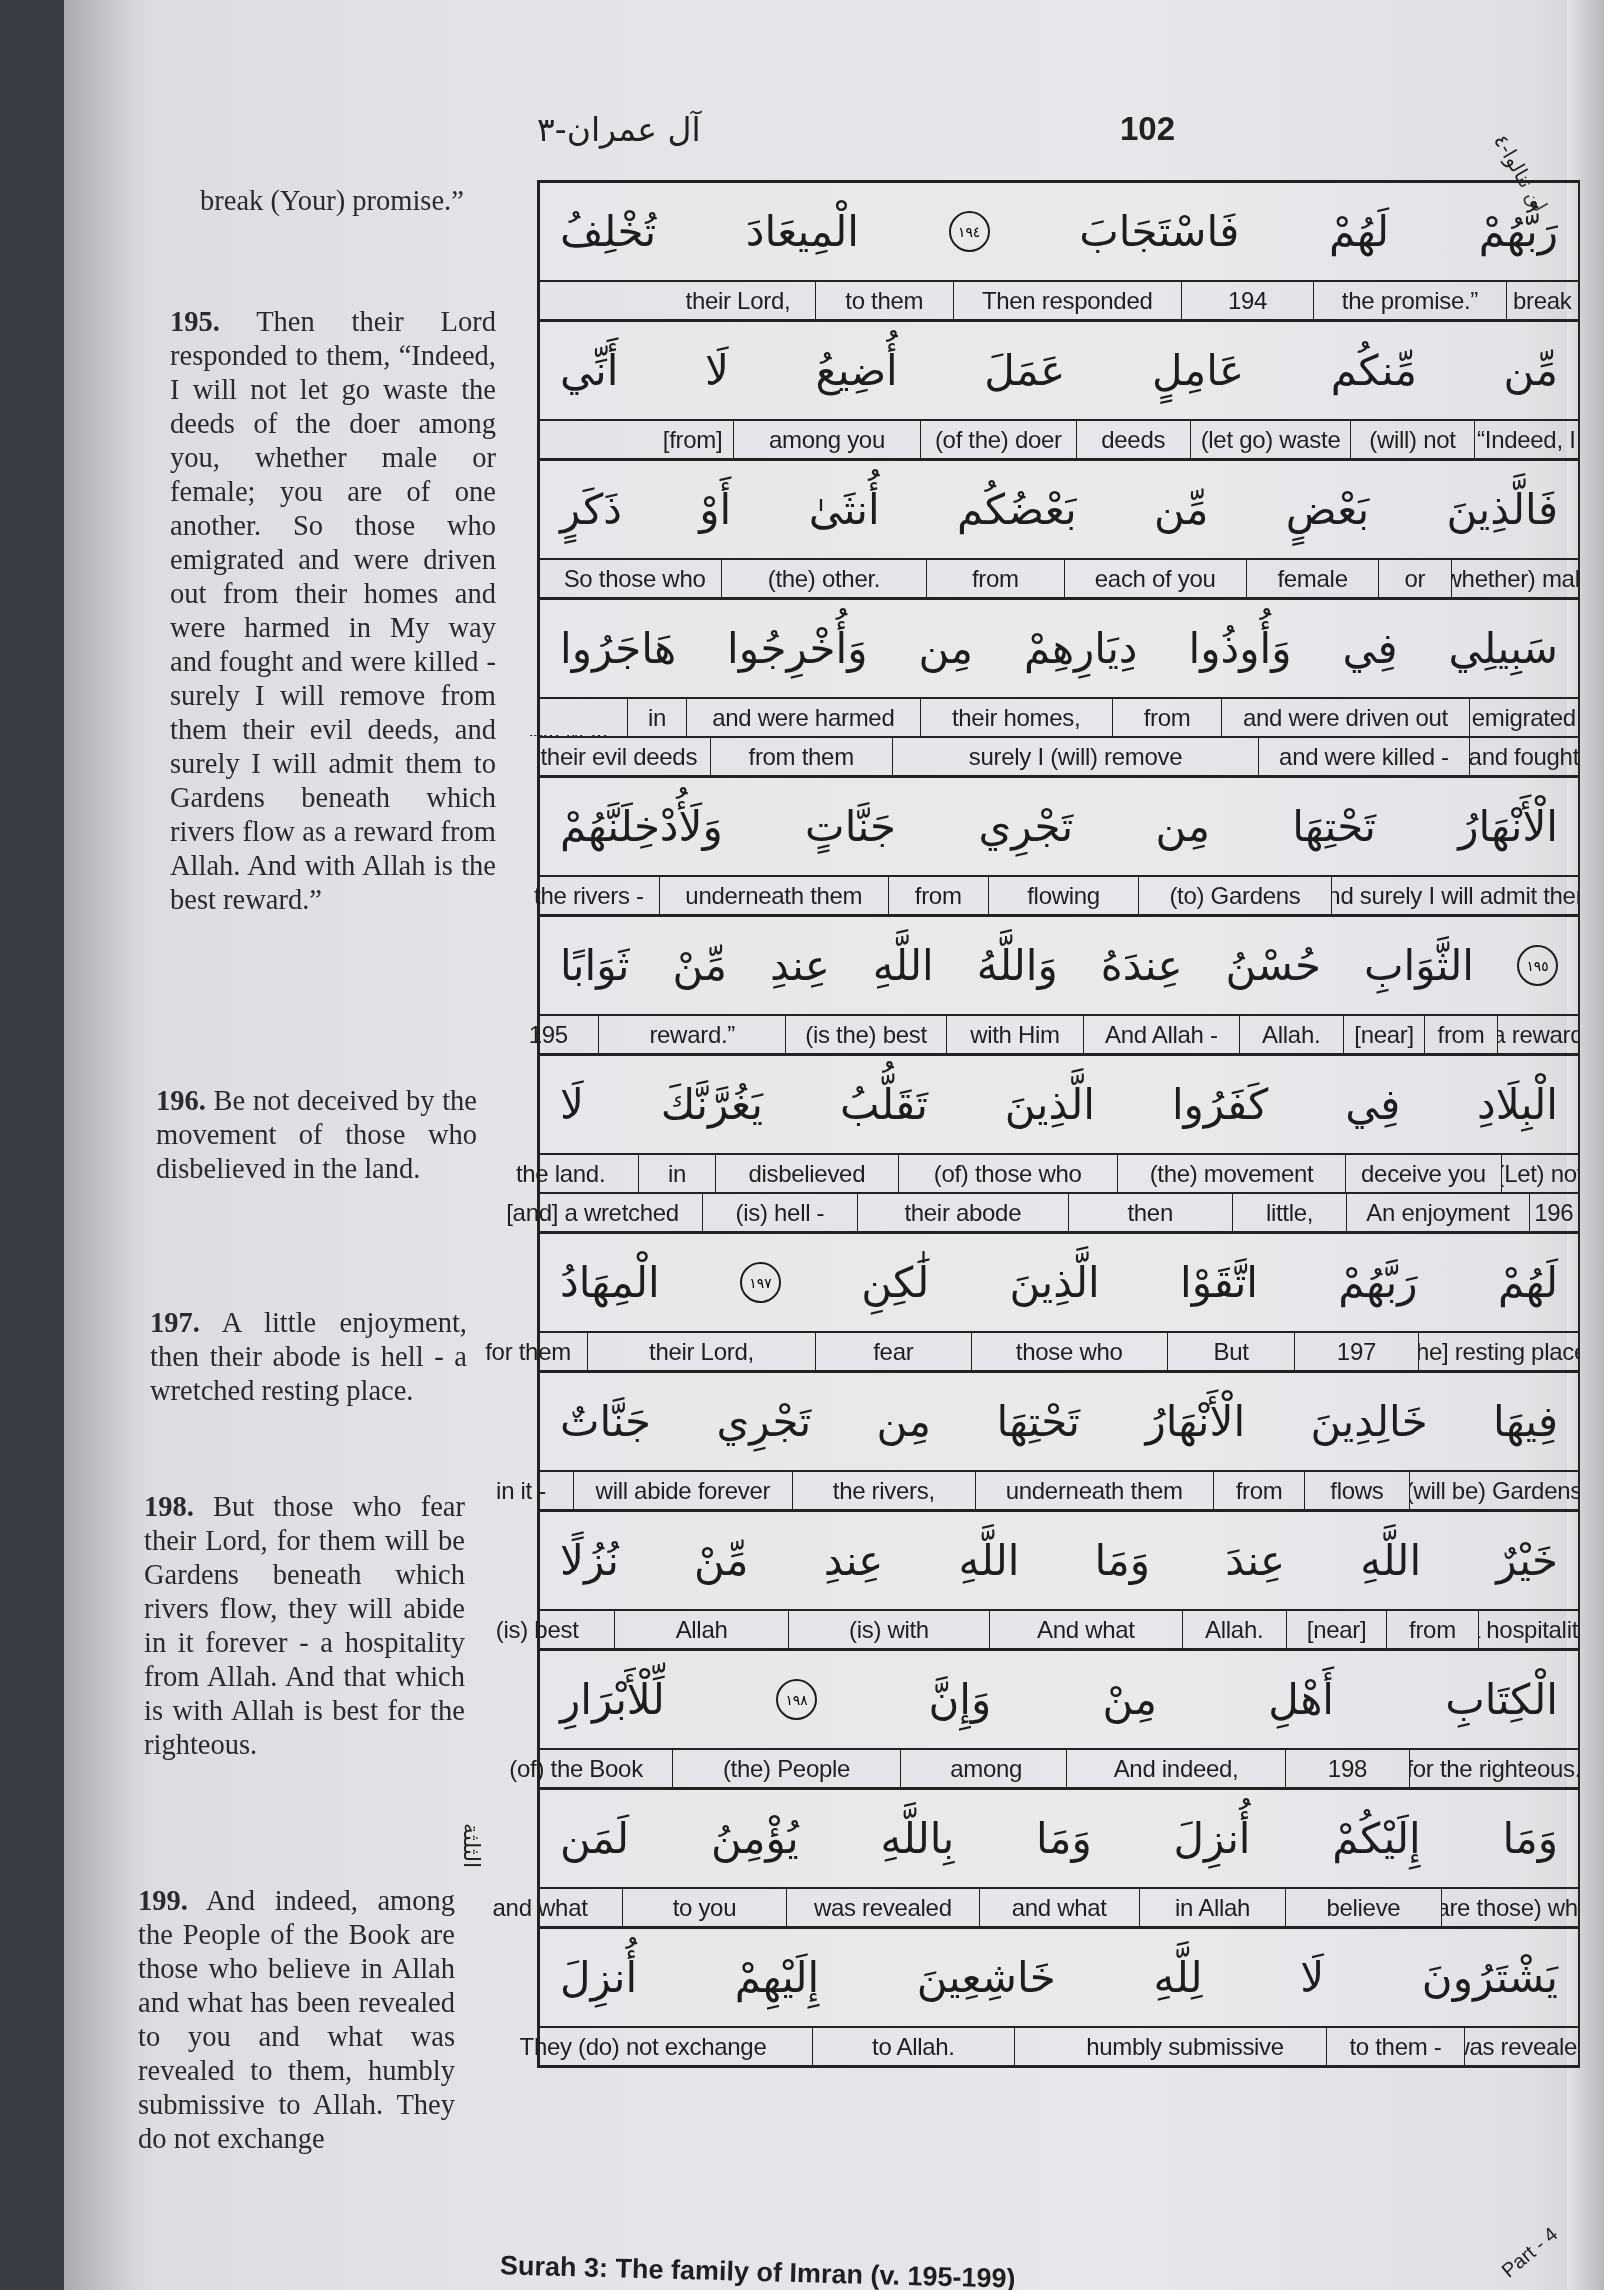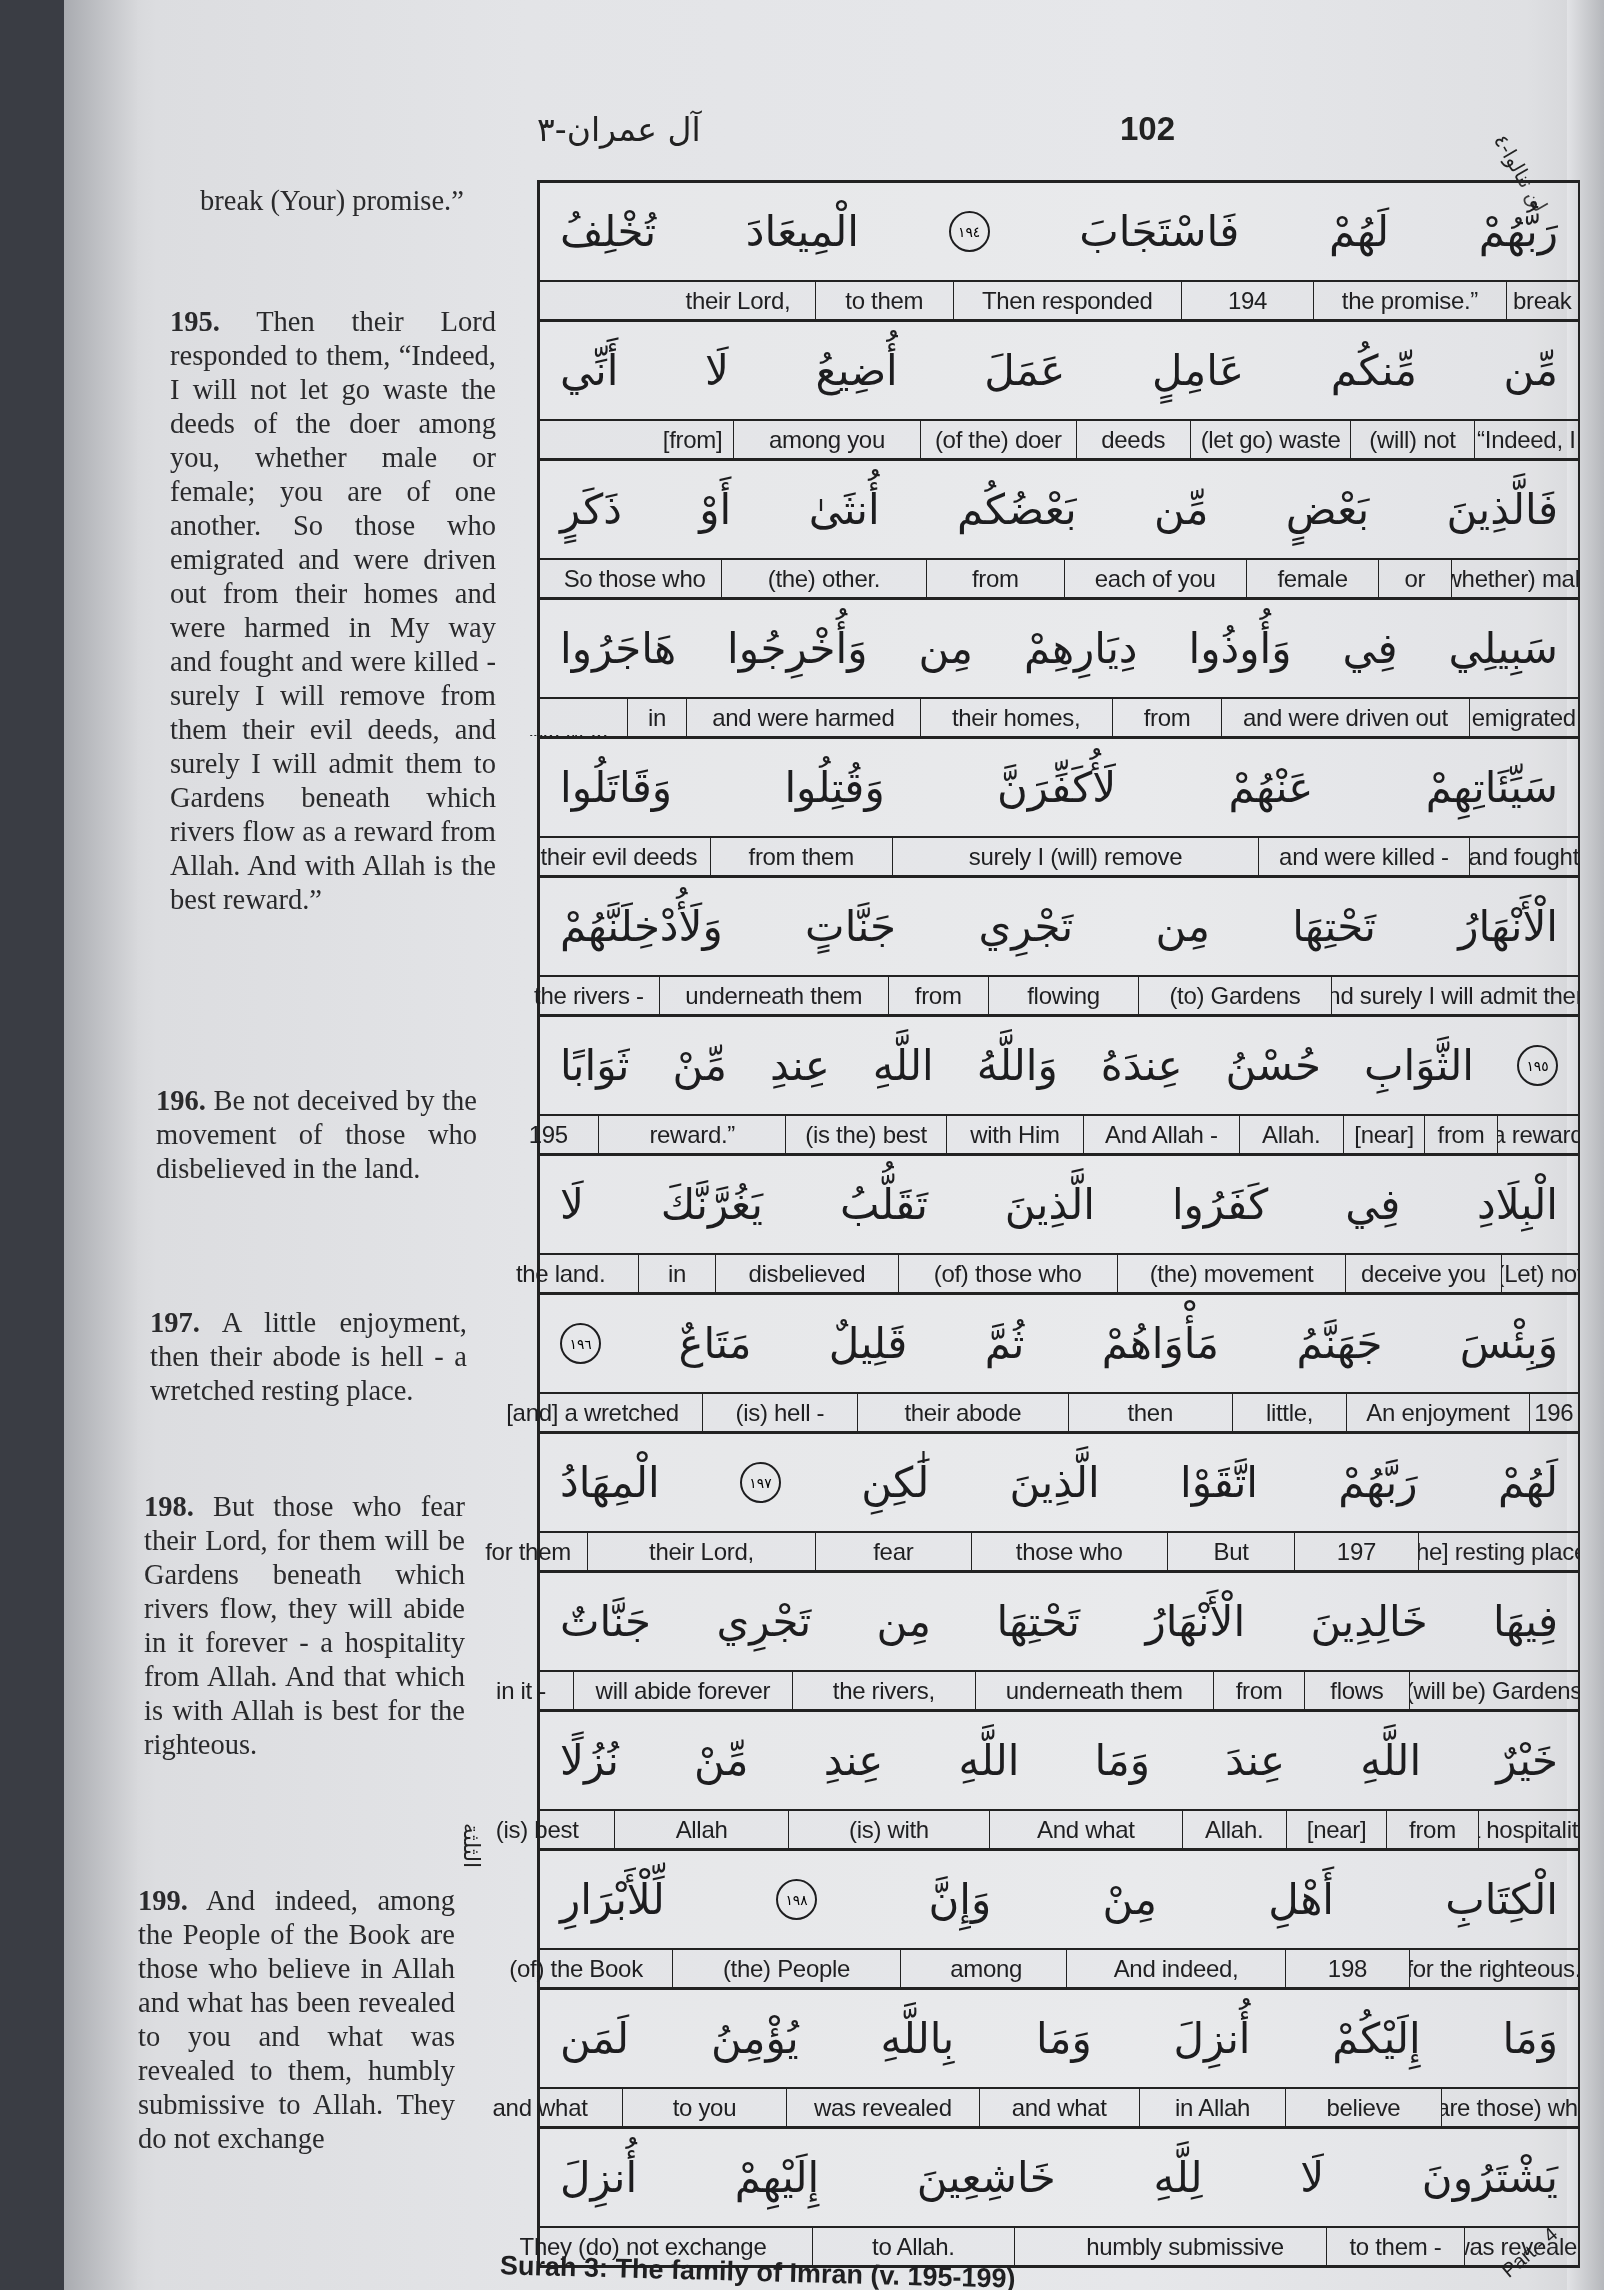--- a/index.html
+++ b/index.html
@@ -138,13 +138,6 @@
       <div class="cell" style="width: 51px; flex: 0 0 auto;">in</div>
       <div class="cell" style="width: 110px; flex: 0 0 auto; margin-top: 36px;">My way</div>
     </div>
-    <div class="row-ar">
-      <span class="ar">وَقَاتَلُوا</span>
-      <span class="ar">وَقُتِلُوا</span>
-      <span class="ar">لَأُكَفِّرَنَّ</span>
-      <span class="ar">عَنْهُمْ</span>
-      <span class="ar">سَيِّئَاتِهِمْ</span>
-    </div>
     <div class="row-en">
       <div class="cell" style="width: 101px; flex: 0 0 auto;">and fought</div>
       <div class="cell" style="width: 202px; flex: 0 0 auto;">and were killed -</div>

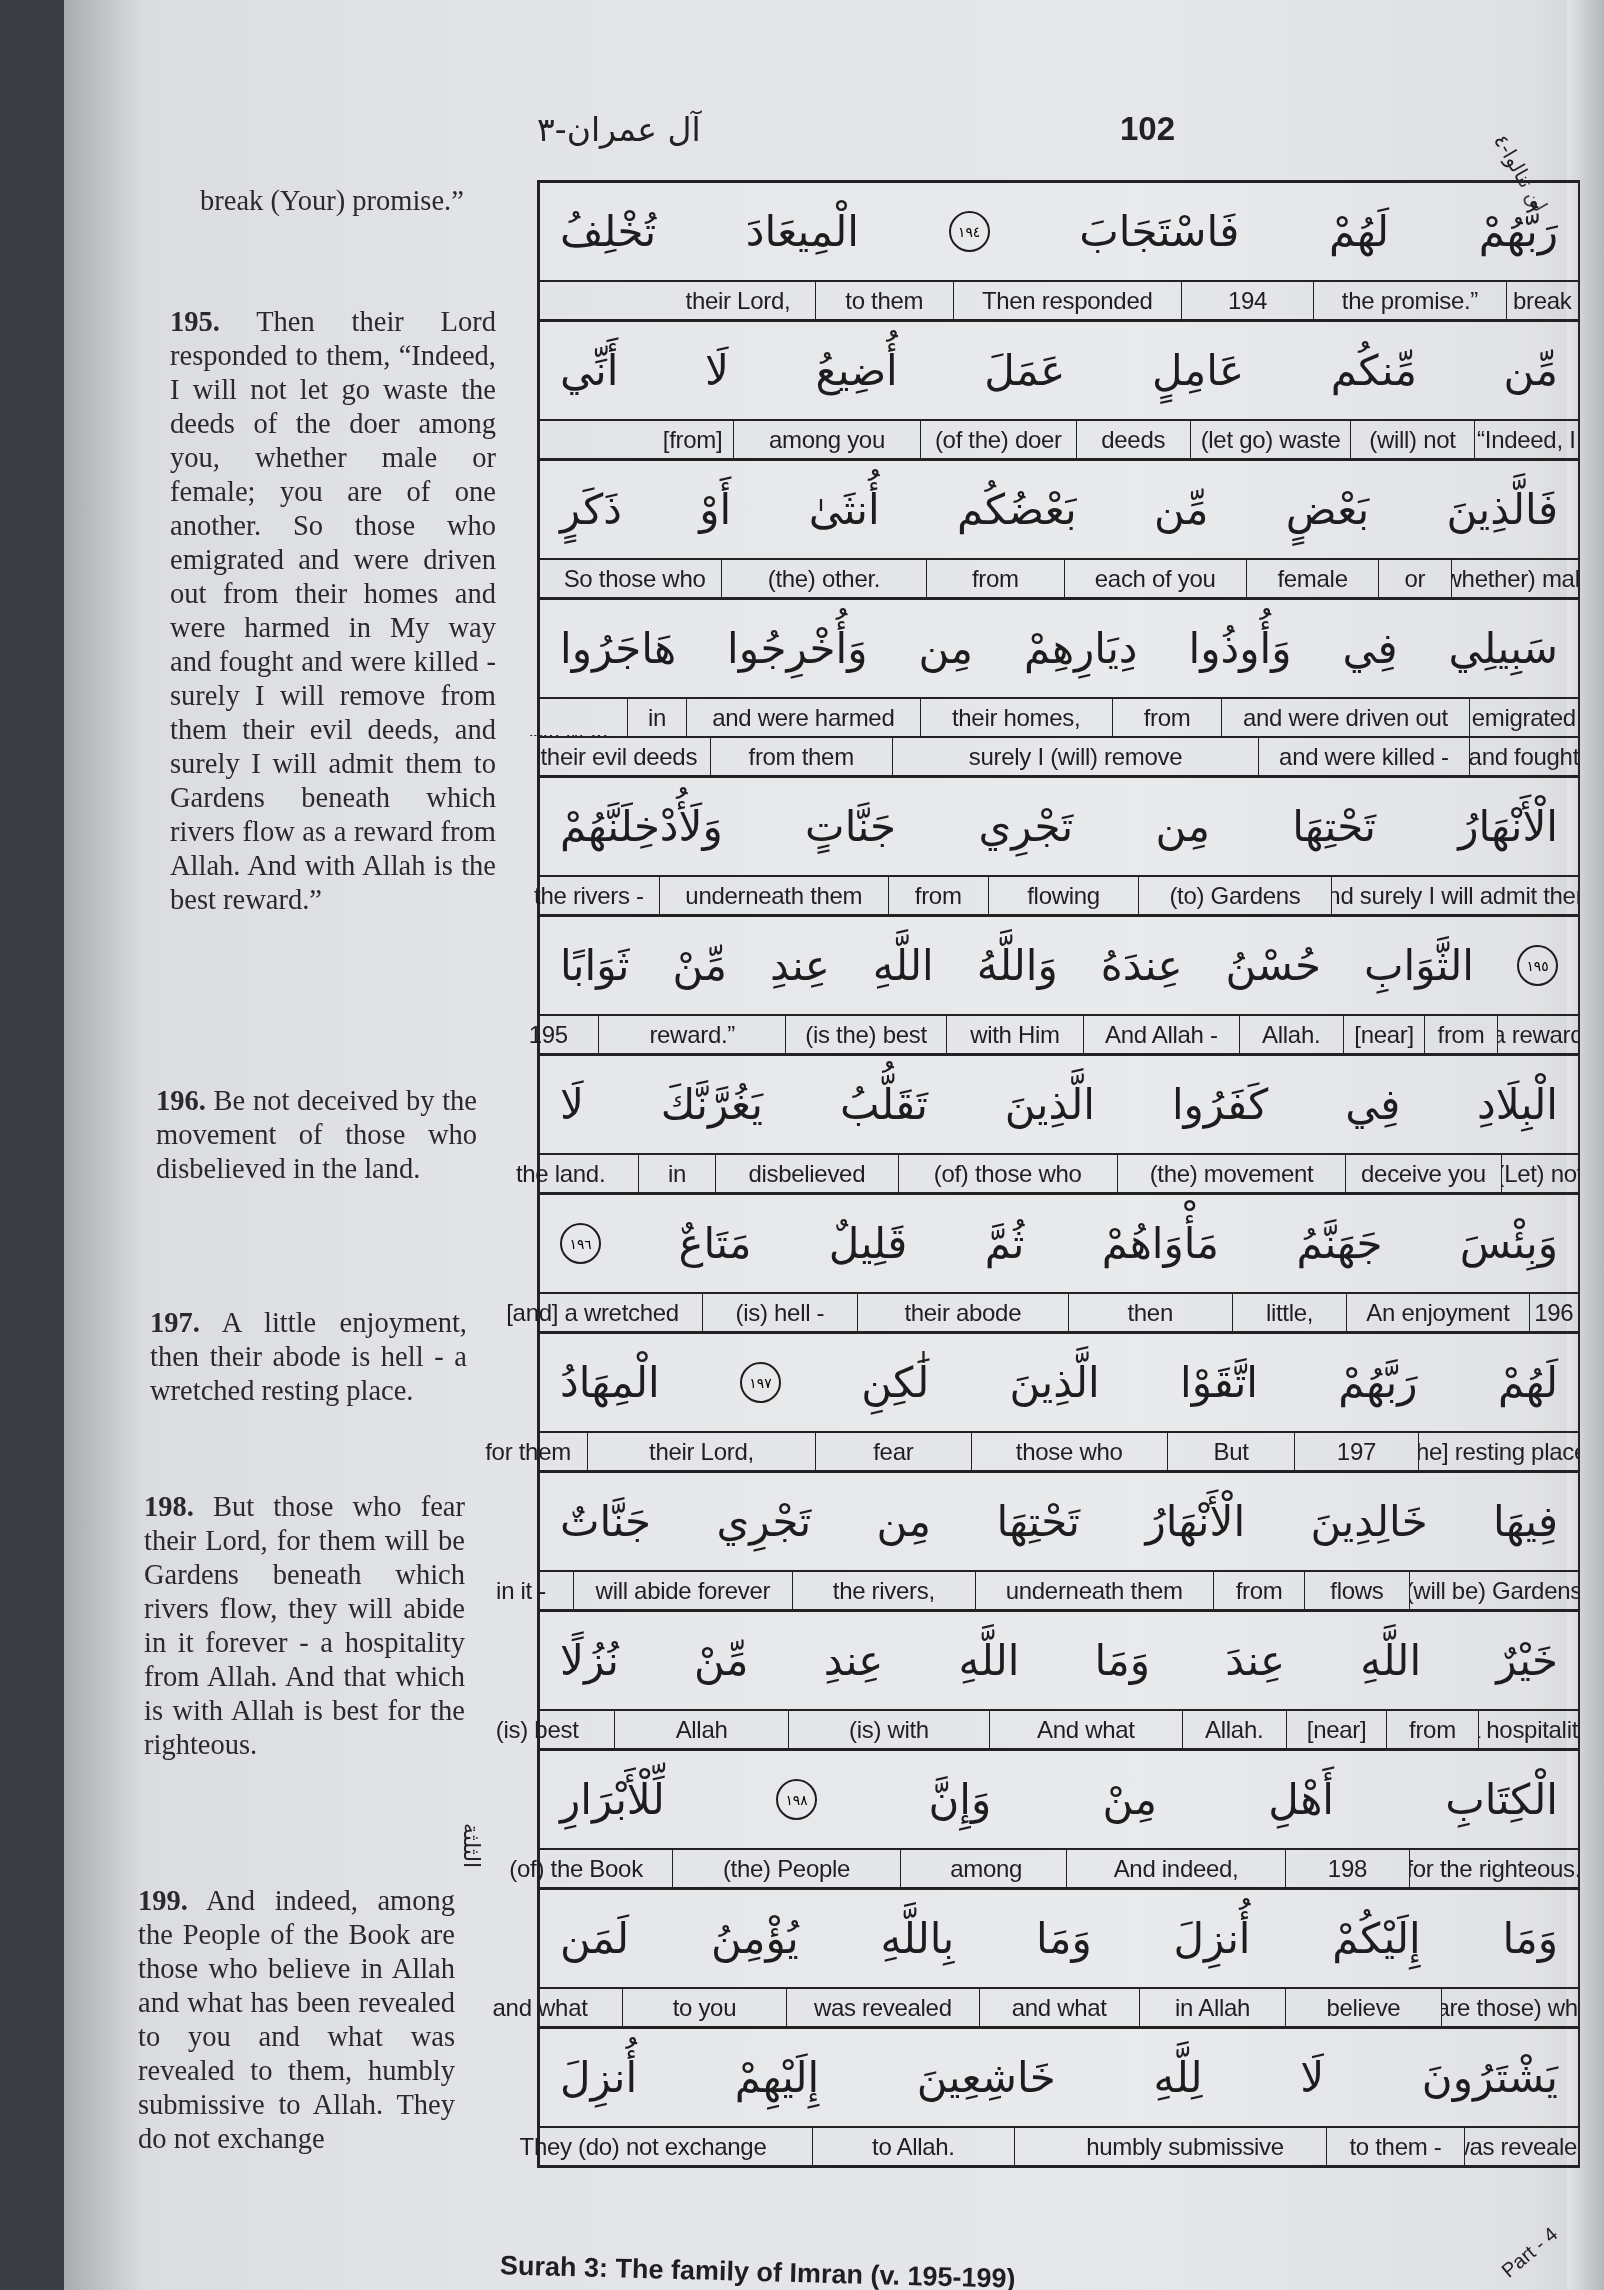--- a/index.html
+++ b/index.html
@@ -201,15 +201,6 @@
       <div class="cell" style="width: 69px; flex: 0 0 auto;">in</div>
       <div class="cell" style="width: 147px; flex: 0 0 auto;">the land.</div>
     </div>
-    <div class="row-ar">
-      <span class="ayah">١٩٦</span>
-      <span class="ar">مَتَاعٌ</span>
-      <span class="ar">قَلِيلٌ</span>
-      <span class="ar">ثُمَّ</span>
-      <span class="ar">مَأْوَاهُمْ</span>
-      <span class="ar">جَهَنَّمُ</span>
-      <span class="ar">وَبِئْسَ</span>
-    </div>
     <div class="row-en">
       <div class="cell" style="width: 41px; flex: 0 0 auto;">196</div>
       <div class="cell" style="width: 174px; flex: 0 0 auto;">An enjoyment</div>

